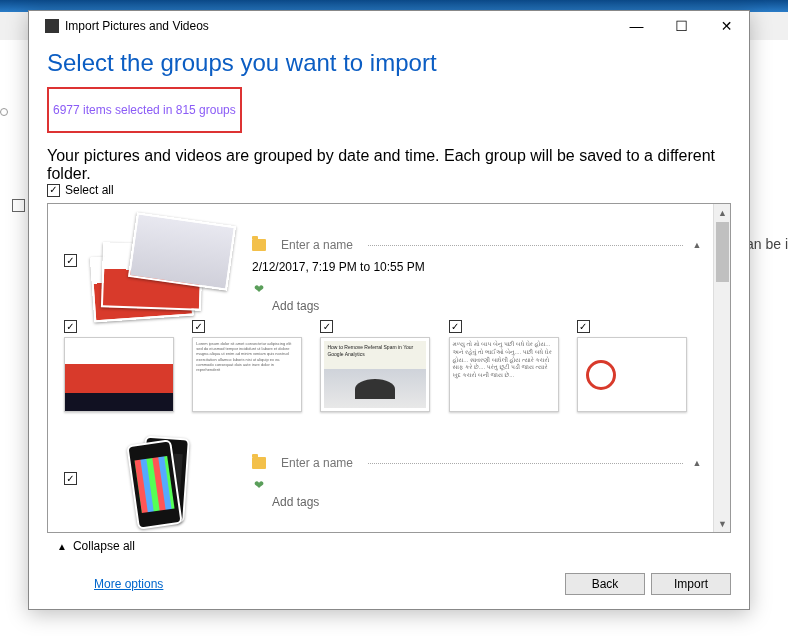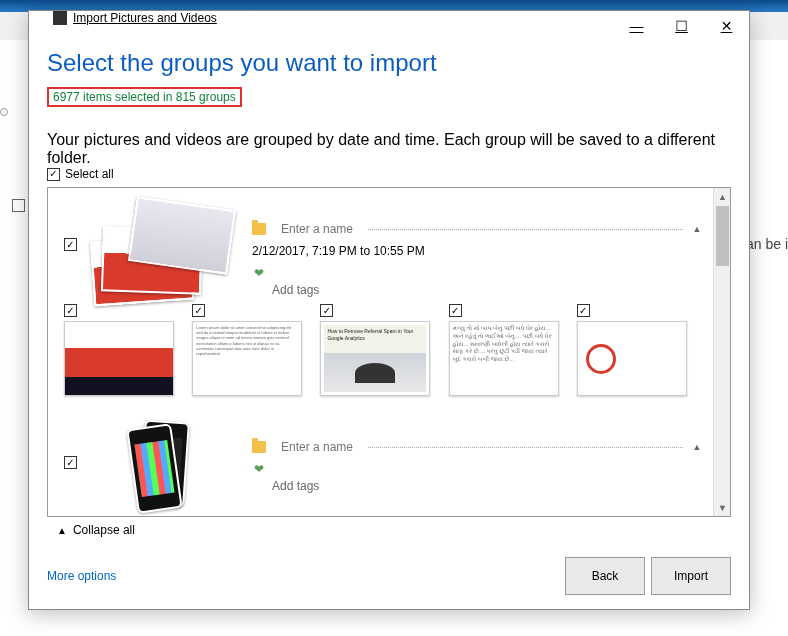--- a/index.html
+++ b/index.html
@@ -59,8 +59,8 @@
   .titlebar {
     height: 30px;
     display: flex;
-    padding-left: 24px;
-    text-decoration: underline;
+    align-items: center;
+    padding-left: 16px;
   }
   .titlebar .icon {
     width: 14px; height: 14px;

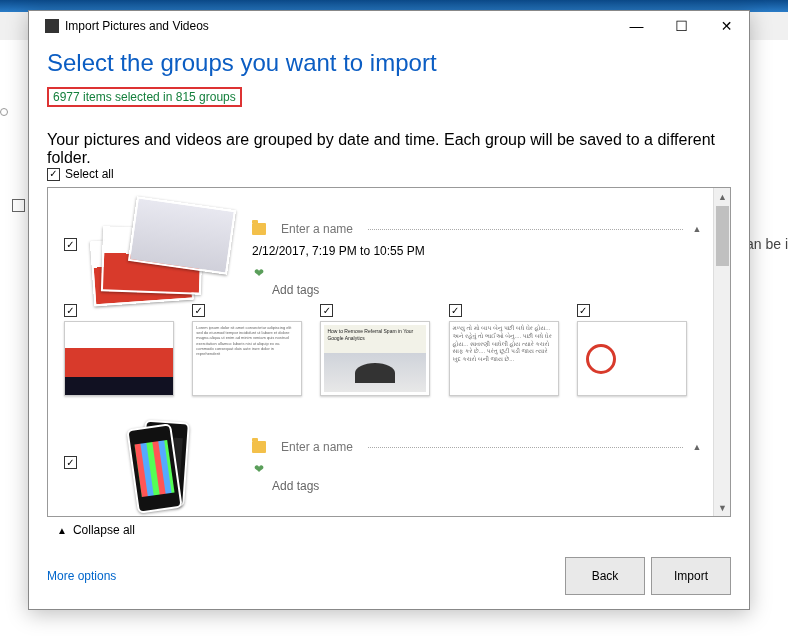--- a/index.html
+++ b/index.html
@@ -96,11 +96,11 @@
   }
   .status-highlight {
     border: 2px solid #d33;
-    padding: 1px 4px;
+    padding: 14px 4px;
     display: inline-block;
     font-size: 12px;
-    color: #15803d;
-    margin-bottom: 24px;
+    color: #8b5cf6;
+    margin-bottom: 14px;
   }
   .subtext {
     font-size: 16px;

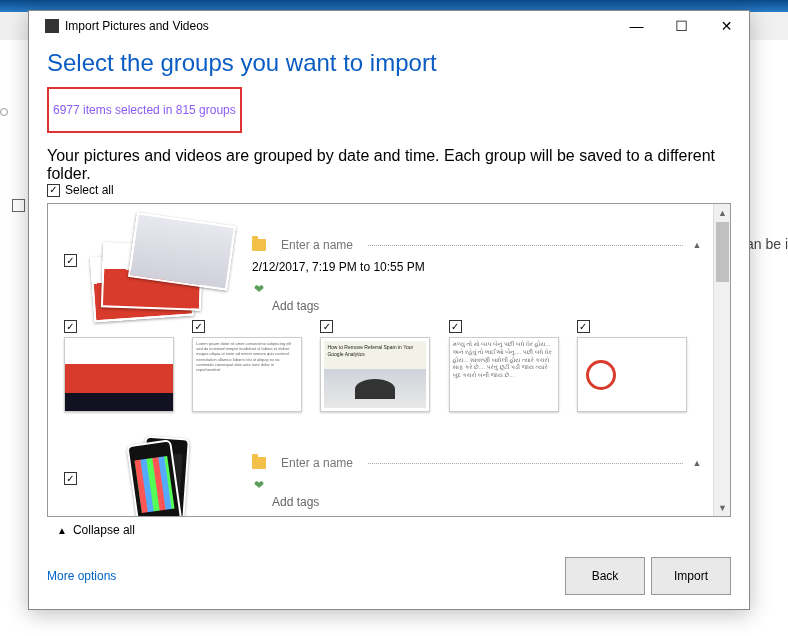--- a/index.html
+++ b/index.html
@@ -314,7 +314,9 @@
   }
   .more-link {
     color: #0066cc;
-    font-size: 12px;
+    text-decoration: underline;
+    font-size: 12px;
+    margin-left: 47px;
   }
   .footer .spacer { flex: 1; }
   .btn {

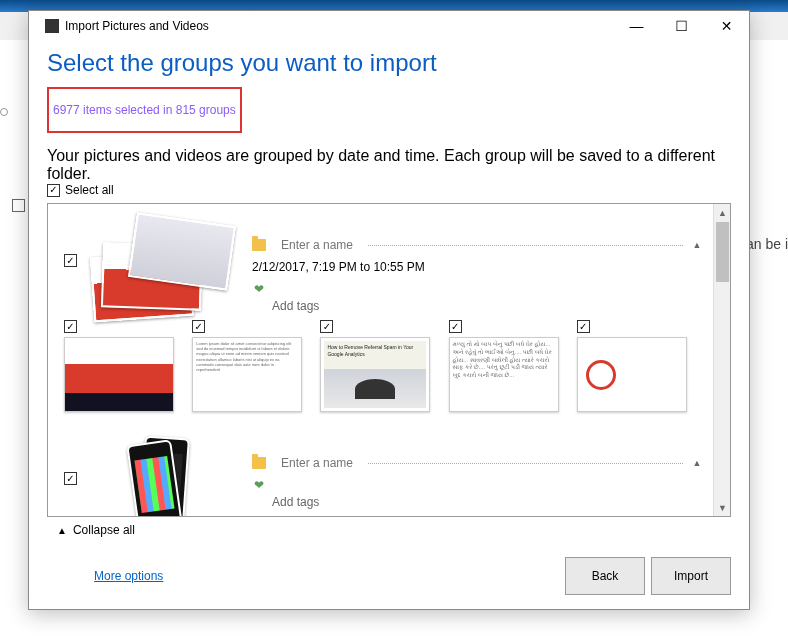--- a/index.html
+++ b/index.html
@@ -321,7 +321,7 @@
   .footer .spacer { flex: 1; }
   .btn {
     min-width: 80px;
-    height: 38px;
+    height: 22px;
     border: 1px solid #999;
     background: #e9e9e9;
     font-size: 12px;

